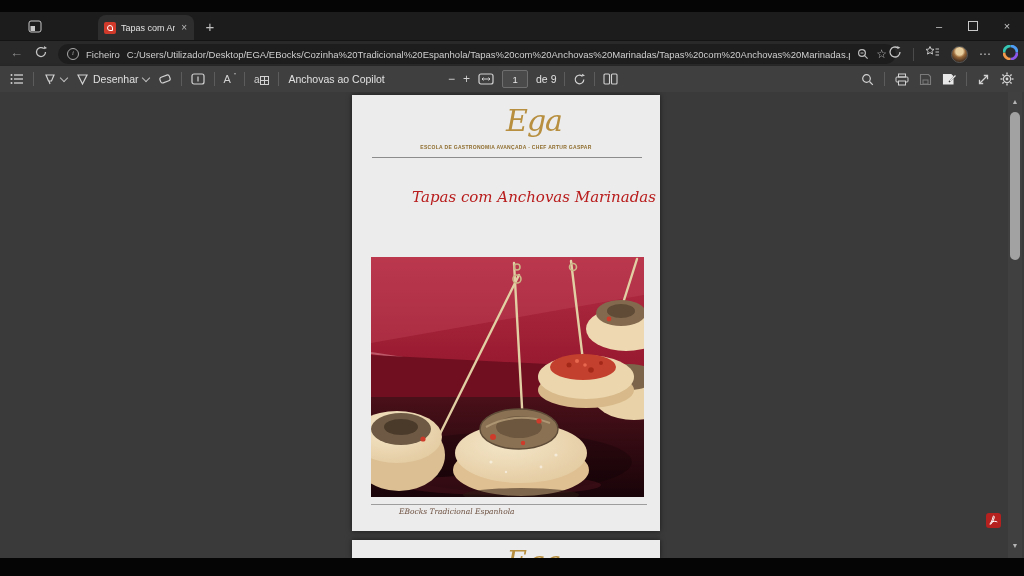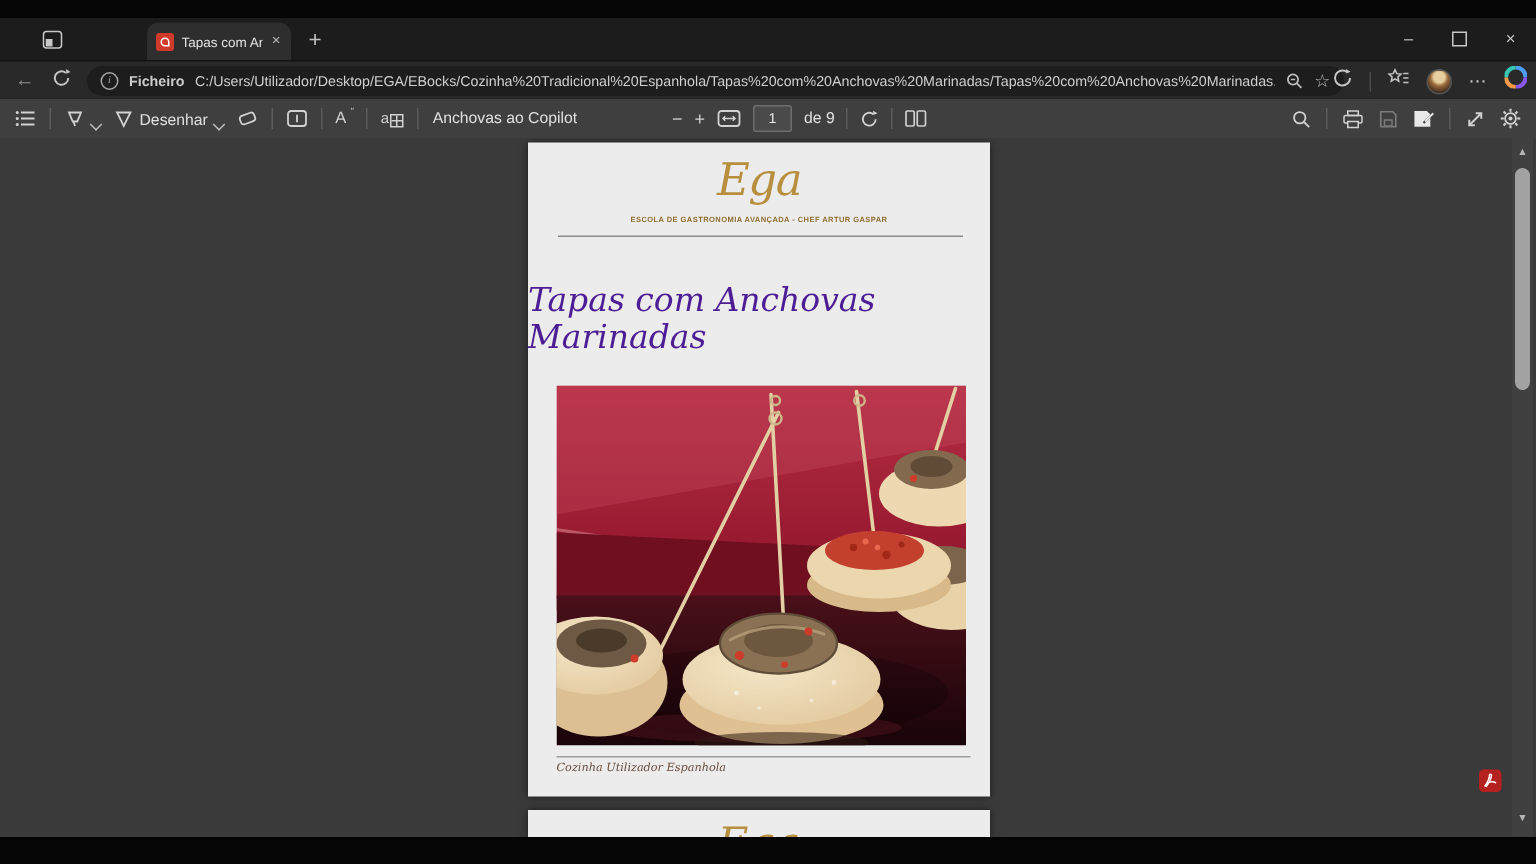--- a/index.html
+++ b/index.html
@@ -30,7 +30,7 @@
   .omnibox{position:absolute;left:58px;top:3px;width:838px;height:20px;background:#1d1d1d;border-radius:10px;
            display:flex;align-items:center;padding:0 9px;box-sizing:border-box;gap:7px;}
   .info-icon{width:10px;height:10px;border:1px solid #a9a9a9;border-radius:50%;color:#a9a9a9;font-size:7px;line-height:9px;text-align:center;font-style:italic;font-family:"Liberation Serif",serif;flex:0 0 auto;}
-  .file-chip{font-size:9.5px;color:#cccccc;font-weight:bold;flex:0 0 auto;}
+  .file-chip{font-size:9.5px;color:#cccccc;font-weight:normal;flex:0 0 auto;}
   .url-text{font-size:9.5px;color:#cfcfcf;white-space:nowrap;overflow:hidden;flex:1;}
   .omni-icon{flex:0 0 auto;display:flex;align-items:center;}
   .star-glyph{font-size:12px;color:#bdbdbd;}

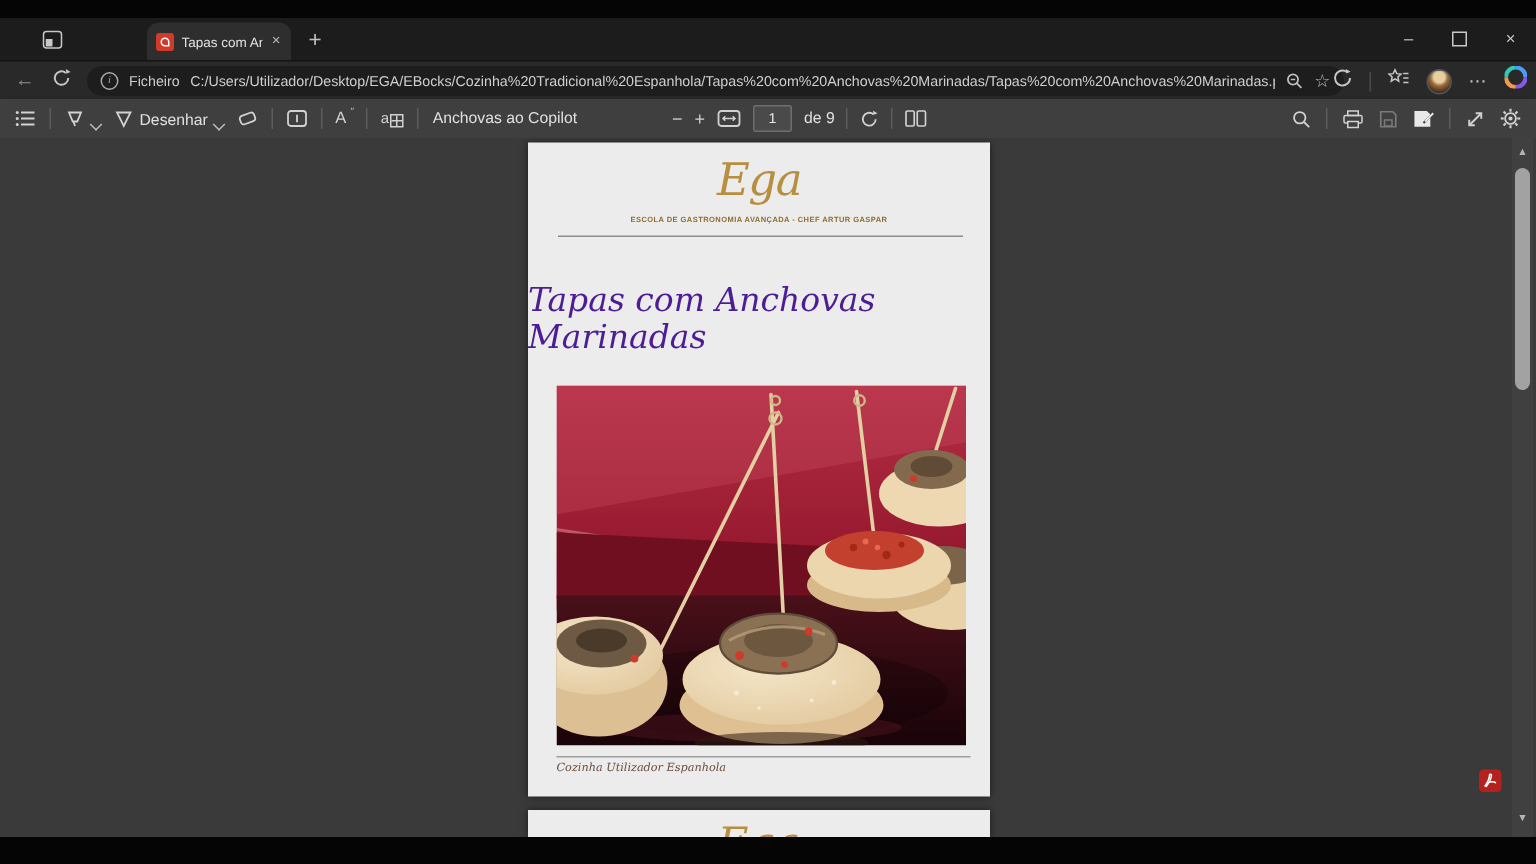--- a/index.html
+++ b/index.html
@@ -44,7 +44,7 @@
   .pb-left{position:absolute;left:10px;top:0;height:26px;display:flex;align-items:center;gap:9px;}
   .pb-center{position:absolute;left:448px;top:0;height:26px;display:flex;align-items:center;gap:8px;}
   .pb-right{position:absolute;right:10px;top:0;height:26px;display:flex;align-items:center;gap:10px;}
-  .pb-btn{display:flex;align-items:flex-end;gap:4px;color:#d2d2d2;}
+  .pb-btn{display:flex;align-items:center;gap:4px;color:#d2d2d2;}
   .pb-label{font-size:10.5px;color:#e0e0e0;}
   .vsep{width:1px;height:14px;background:#5c5c5c;}
   .chev{width:5px;height:5px;border-right:1px solid #bdbdbd;border-bottom:1px solid #bdbdbd;transform:rotate(45deg);margin-top:-3px;}

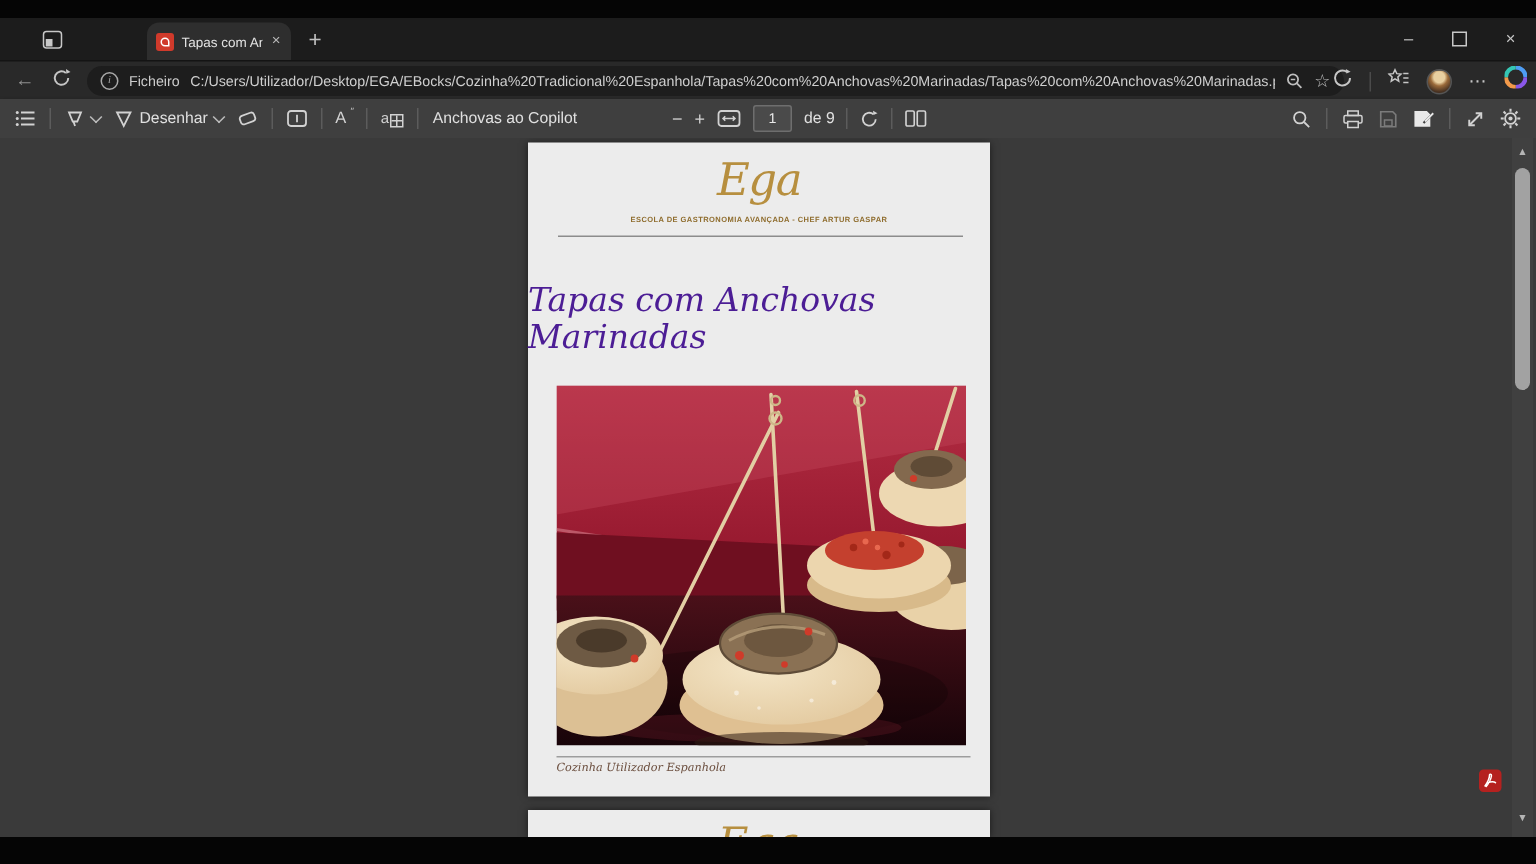--- a/index.html
+++ b/index.html
@@ -63,7 +63,7 @@
   .page{position:absolute;left:352px;width:308px;background:#ececec;box-shadow:0 0 5px rgba(0,0,0,.55);}
   .page1{top:3px;height:436px;}
   .page2{top:448px;height:18px;overflow:hidden;}
-  .script{font-family:"DejaVu Serif", serif;font-style:italic;}
+  .script{font-family:"DejaVu Serif", serif;font-style:italic;margin-left:28px;}
   .brand{position:absolute;left:0;top:8px;width:100%;text-align:center;font-size:30px;color:#b78f3f;letter-spacing:-1px;}
   .brand-sub{position:absolute;left:0;top:49px;width:100%;text-align:center;font-size:5px;font-weight:bold;color:#8f6d2e;letter-spacing:.3px;}
   .hr1{position:absolute;left:20px;right:18px;top:62px;height:1px;background:#8c8c8c;}

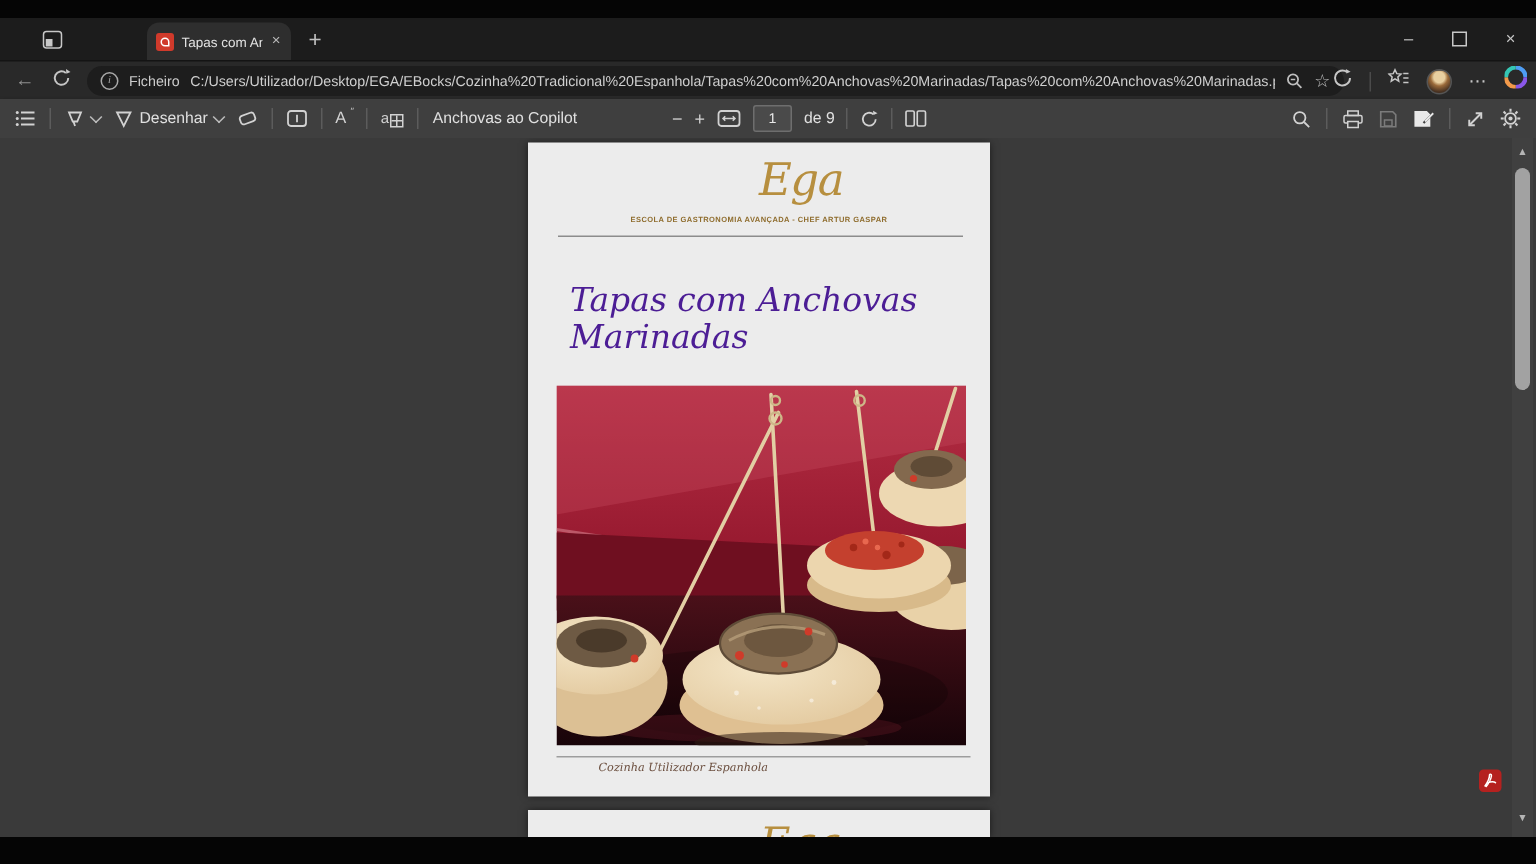--- a/index.html
+++ b/index.html
@@ -67,7 +67,7 @@
   .brand{position:absolute;left:0;top:8px;width:100%;text-align:center;font-size:30px;color:#b78f3f;letter-spacing:-1px;}
   .brand-sub{position:absolute;left:0;top:49px;width:100%;text-align:center;font-size:5px;font-weight:bold;color:#8f6d2e;letter-spacing:.3px;}
   .hr1{position:absolute;left:20px;right:18px;top:62px;height:1px;background:#8c8c8c;}
-  .doc-title{position:absolute;left:0;top:93px;width:100%;text-align:left;font-size:22px;color:#4c1d95;}
+  .doc-title{position:absolute;left:0;top:93px;width:100%;text-align:center;font-size:15px;color:#b91c1c;}
   .photo{position:absolute;left:19px;top:162px;width:273px;height:240px;}
   .hr2{position:absolute;left:19px;right:13px;top:409px;height:1px;background:#9d9d9d;}
   .caption{position:absolute;left:19px;top:412px;font-size:7.5px;color:#6b4e3e;}

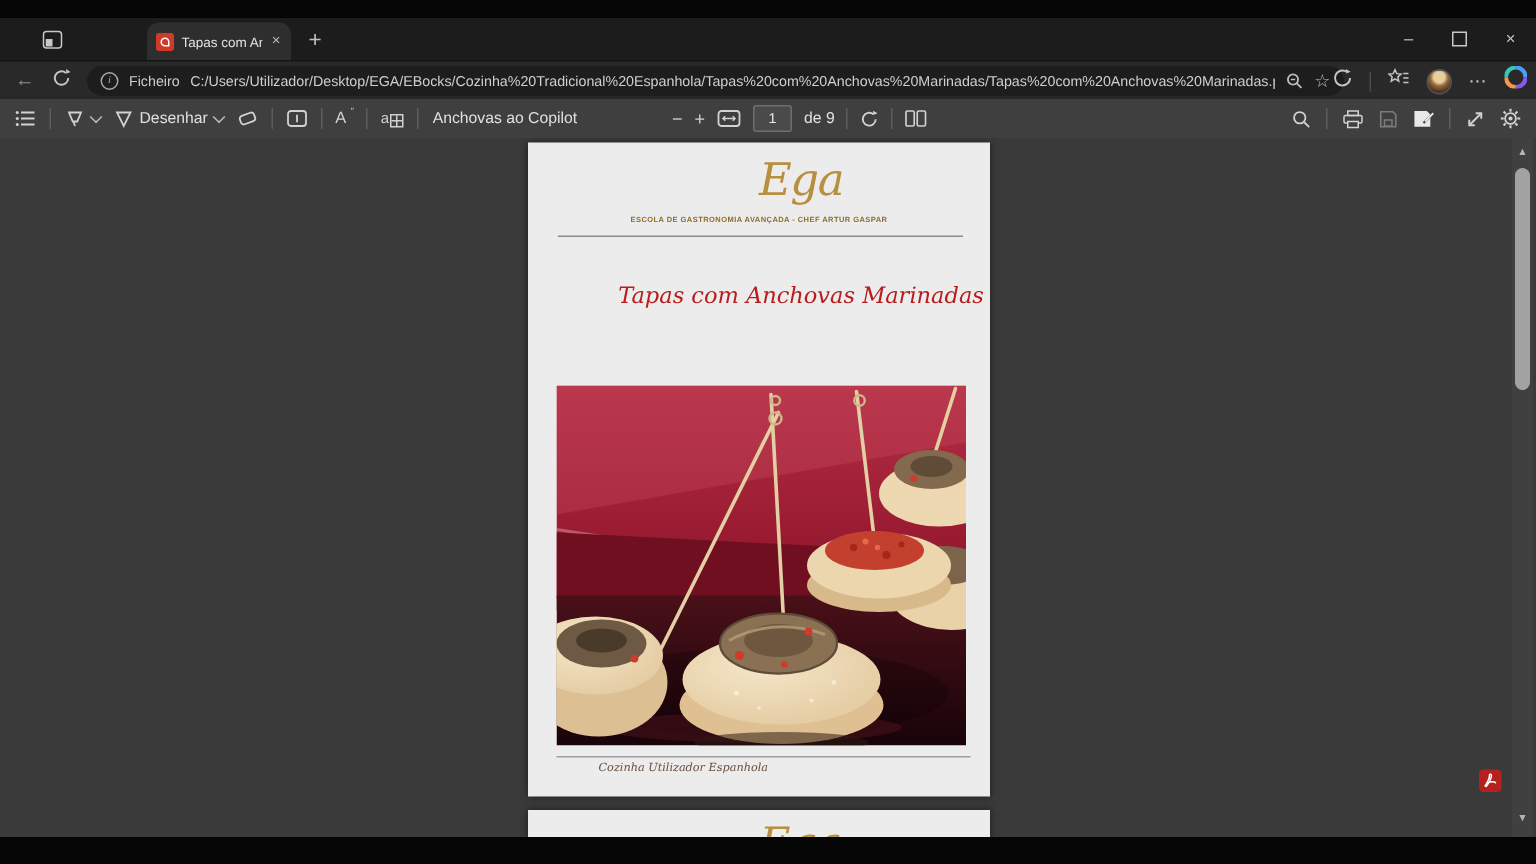--- a/index.html
+++ b/index.html
@@ -388,7 +388,7 @@
       </svg>
 
       <div class="hr2"></div>
-      <div class="caption script">Cozinha Utilizador Espanhola</div>
+      <div class="caption script">EBocks Tradicional Espanhola</div>
     </div>
 
     <div class="page page2">

